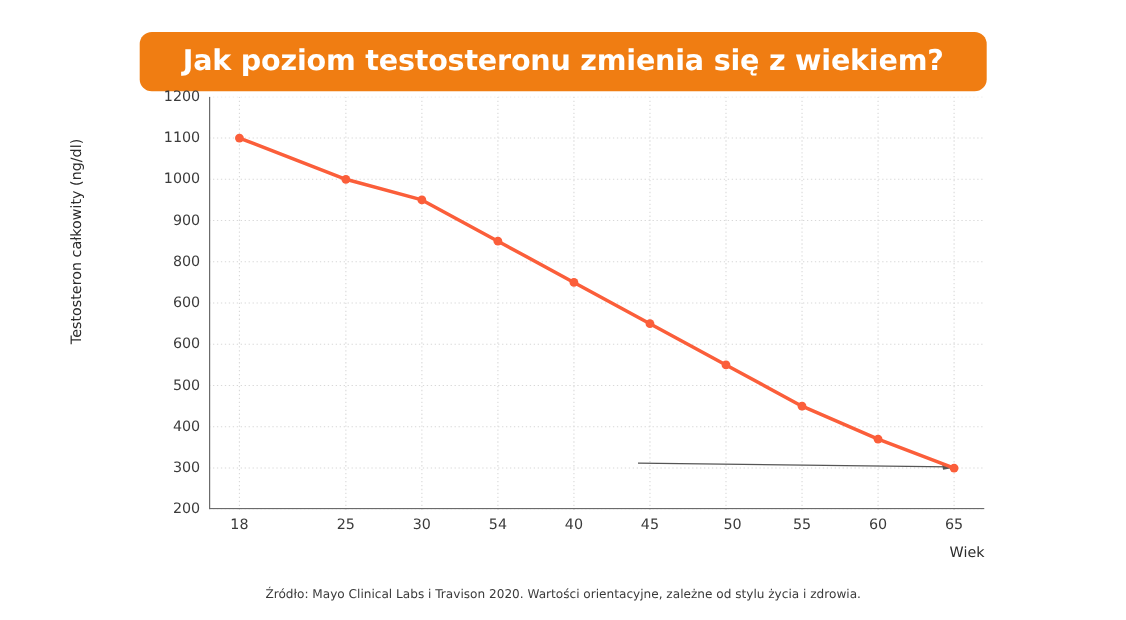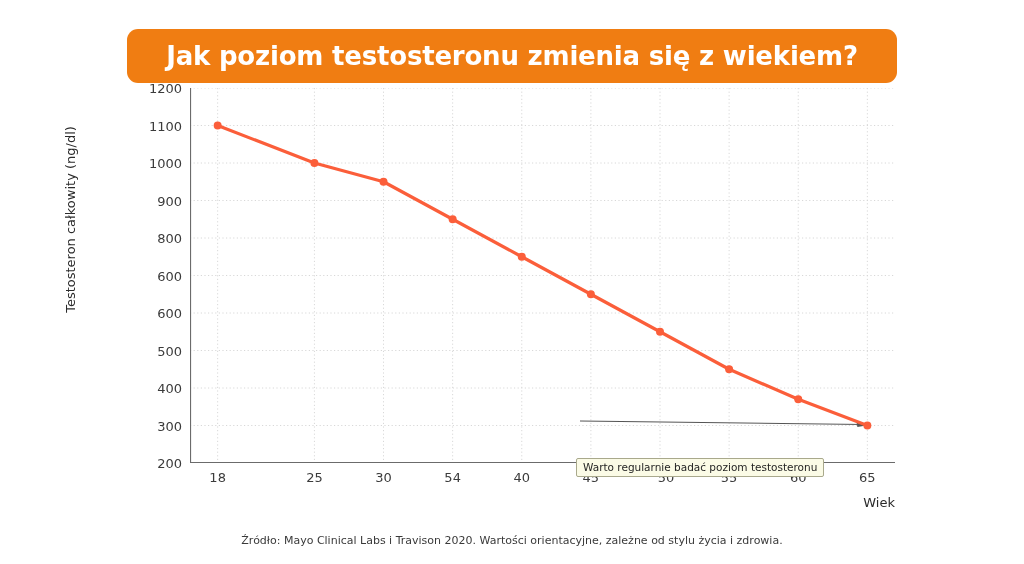--- a/index.html
+++ b/index.html
@@ -274,9 +274,6 @@
       </svg>
   </div>
 
-  <div id="annotation-box">
-    <span id="annotation-text">Warto regularnie badać poziom testosteronu</span>
-  </div>
 </div>
 
 <div id="footer-note">Źródło: Mayo Clinical Labs i Travison 2020. Wartości orientacyjne, zależne od stylu życia i zdrowia.</div>

